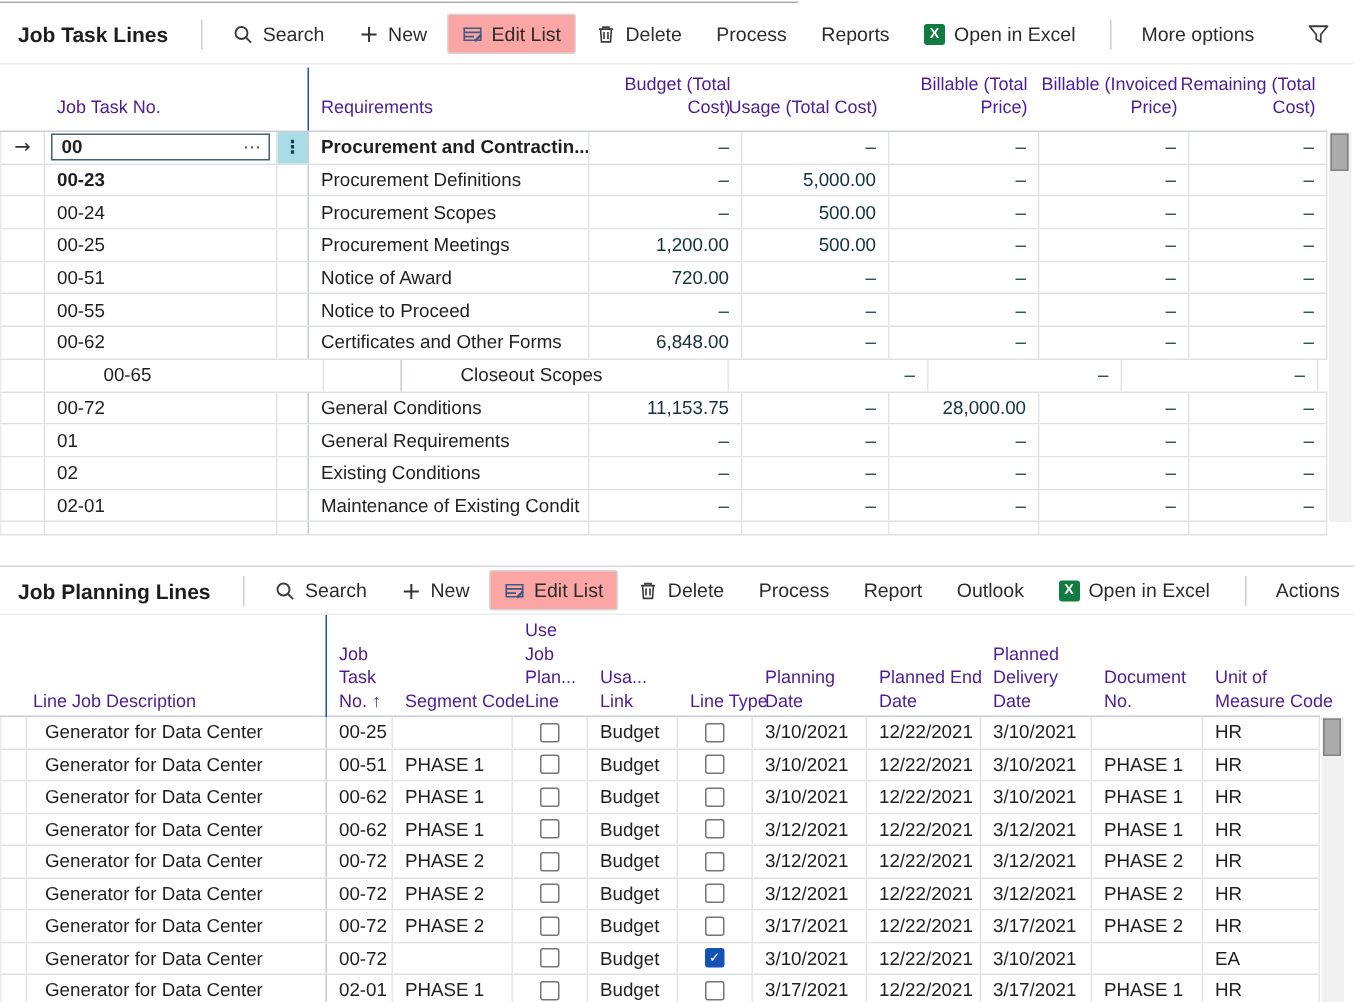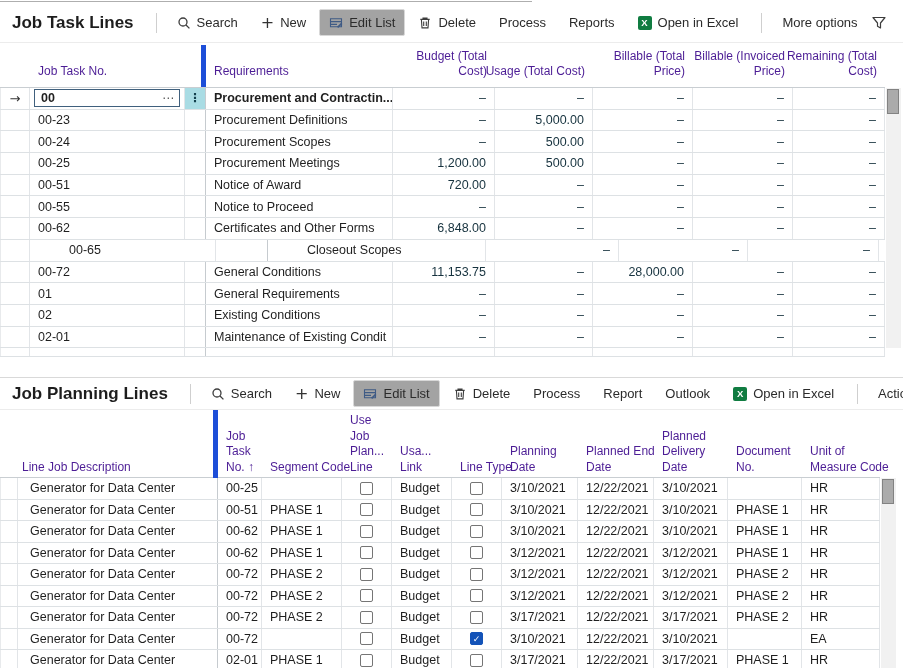--- a/index.html
+++ b/index.html
@@ -13,7 +13,7 @@
       font-size:13px;color:#2b2b2b;box-sizing:border-box;padding:0 12px;}
   .tb1{top:3px;height:40px;border-bottom:1px solid #ececec;}
   .tb2{top:377px;height:33px;border-top:1px solid #d9d9d9;border-bottom:1px solid #ececec;}
-  .tb-title{font-weight:600;font-size:17px;color:#1d1d1d;padding-right:12px;white-space:nowrap;}
+  .tb-title{font-weight:600;font-size:14px;color:#1d1d1d;padding-right:12px;white-space:nowrap;}
   .tb-sep{width:1px;height:20px;background:#cfcfcf;margin:0 10px;flex:0 0 1px;}
   .tb-item{display:flex;align-items:center;gap:6px;padding:5px 9px;margin-right:3px;
            white-space:nowrap;border:1px solid transparent;border-radius:2px;cursor:default;}

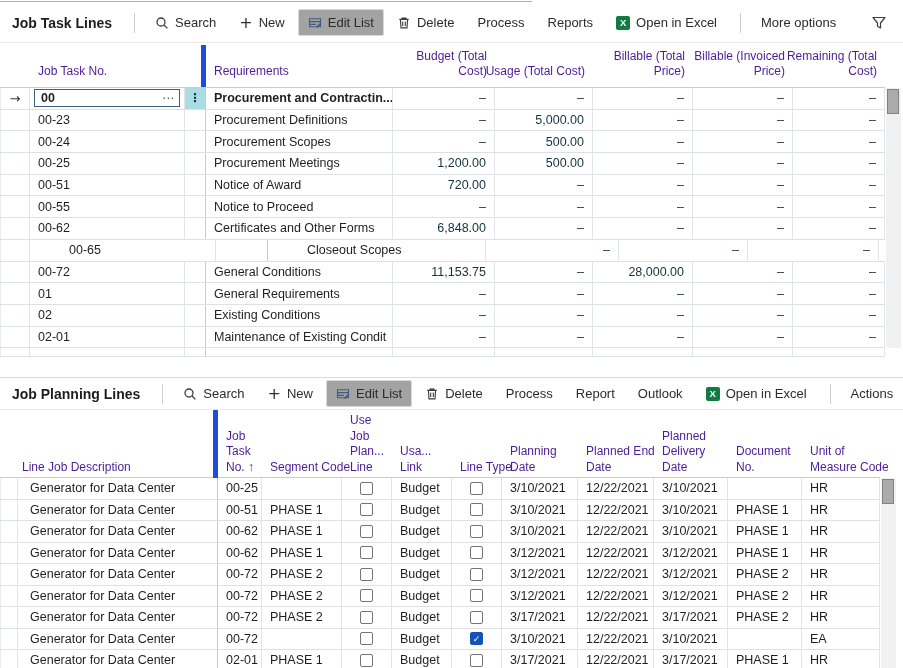--- a/index.html
+++ b/index.html
@@ -17,7 +17,7 @@
   .tb-sep{width:1px;height:20px;background:#cfcfcf;margin:0 10px;flex:0 0 1px;}
   .tb-item{display:flex;align-items:center;gap:6px;padding:5px 9px;margin-right:3px;
            white-space:nowrap;border:1px solid transparent;border-radius:2px;cursor:default;}
-  .tb-item.active{background:#a3a3a3;border-color:#d8d8d8;}
+  .tb-item.active{background:#fca5a5;border-color:#d8d8d8;}
   .plus{font-size:16px;line-height:12px;color:#333;}
   .xl{width:14px;height:14px;background:#107c41;color:#fff;font-weight:700;font-size:9.5px;
       display:flex;align-items:center;justify-content:center;border-radius:2px;}

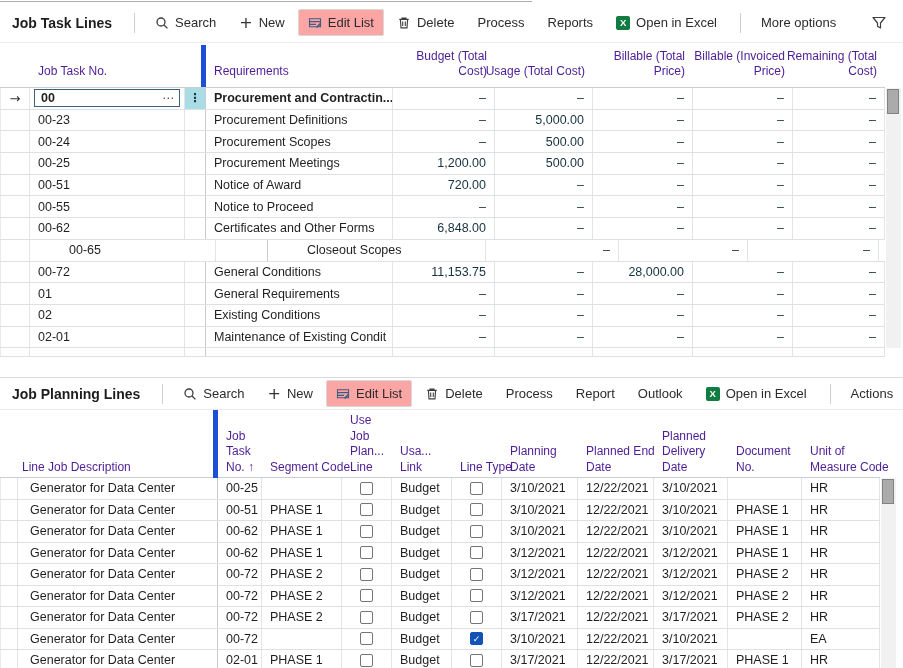--- a/index.html
+++ b/index.html
@@ -146,7 +146,7 @@
       </div>
       <div class="trow" style="grid-template-columns: 30px 155px 21px 187px 102px 98px 100px 100px 92px; height: 21.7px;">
         <div class="cell center first"></div>
-        <div class="cell" style="padding: 0px 8px;">00-23</div>
+        <div class="cell" style="padding: 0px 8px; font-weight: bold;">00-23</div>
         <div class="cell center freeze"></div>
         <div class="cell">Procurement Definitions</div>
         <div class="cell num">–</div>

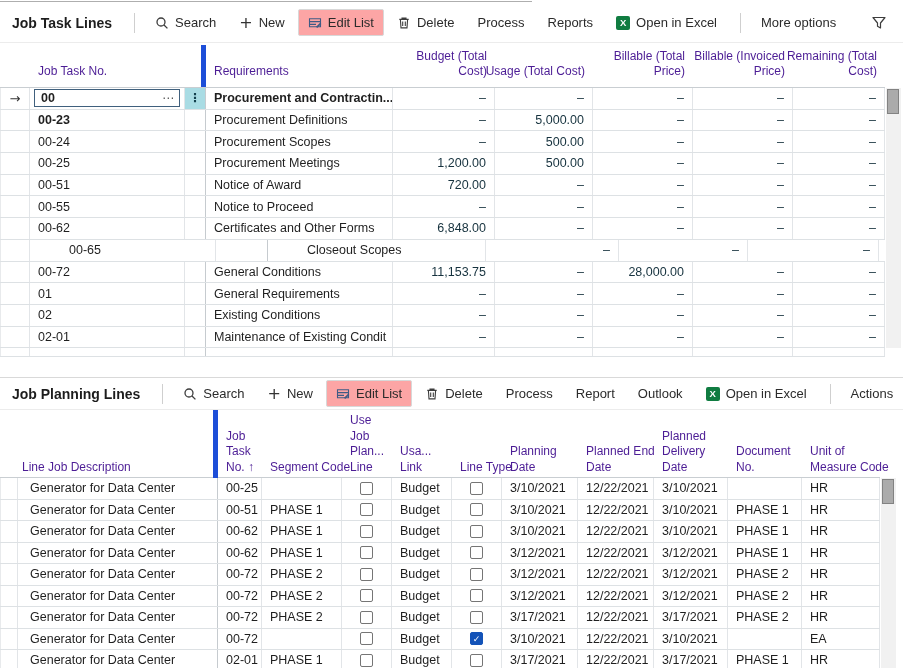--- a/index.html
+++ b/index.html
@@ -31,7 +31,7 @@
   .hcell{display:flex;align-items:flex-end;padding:3px 8px 7px 8px;font-size:12px;color:#4c1d95;
          white-space:pre;line-height:1.3;box-sizing:border-box;overflow:visible;}
   .hcell.right{justify-content:flex-end;text-align:right;}
-  .hcell.freeze{border-right:5px solid #1d4ed8;text-align:center;}
+  .hcell.freeze{border-right:1px solid #1d4ed8;text-align:center;}
   .trow{display:grid;box-sizing:border-box;border-bottom:1px solid #dde1e4;background:#fff;}
   .cell{display:flex;align-items:center;padding:0 8px;font-size:12.5px;color:#1f1f1f;
         box-sizing:border-box;border-right:1px solid #e2e5e8;overflow:hidden;white-space:nowrap;}

